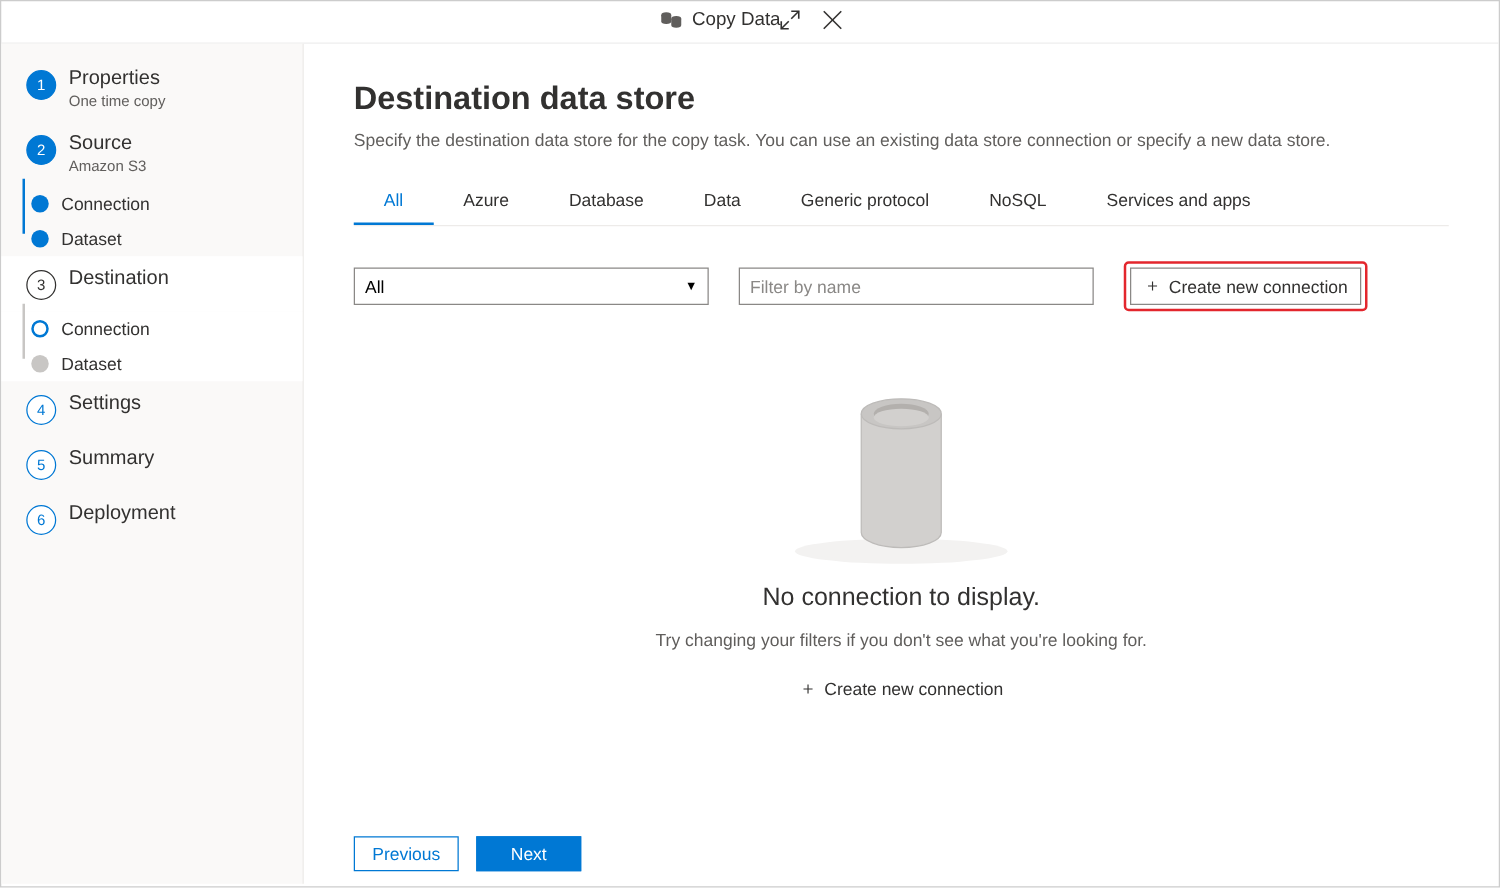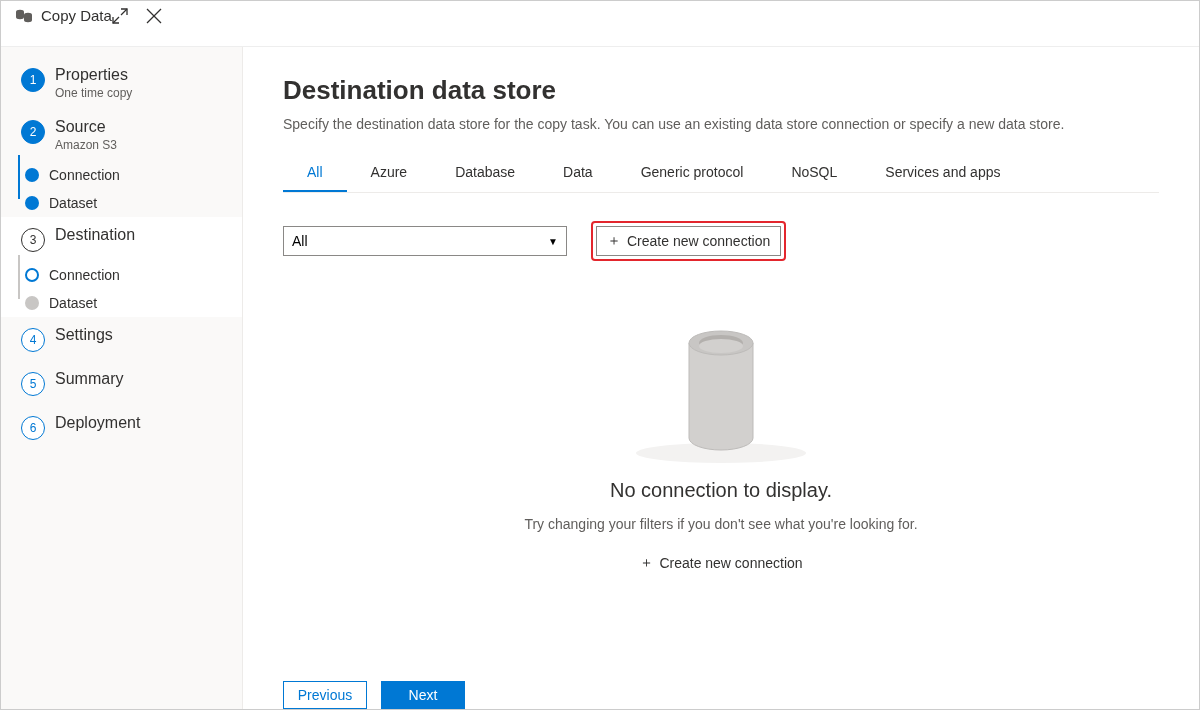--- a/index.html
+++ b/index.html
@@ -14,8 +14,8 @@
 .titlebar {
   display: flex;
   align-items: center;
-  justify-content: flex-start;
-  padding: 6px 12px 22px 14px;
+  justify-content: center;
+  padding: 6px 12px 10px 14px;
   border-bottom: 1px solid #eee;
 }
 .titlebar-left {

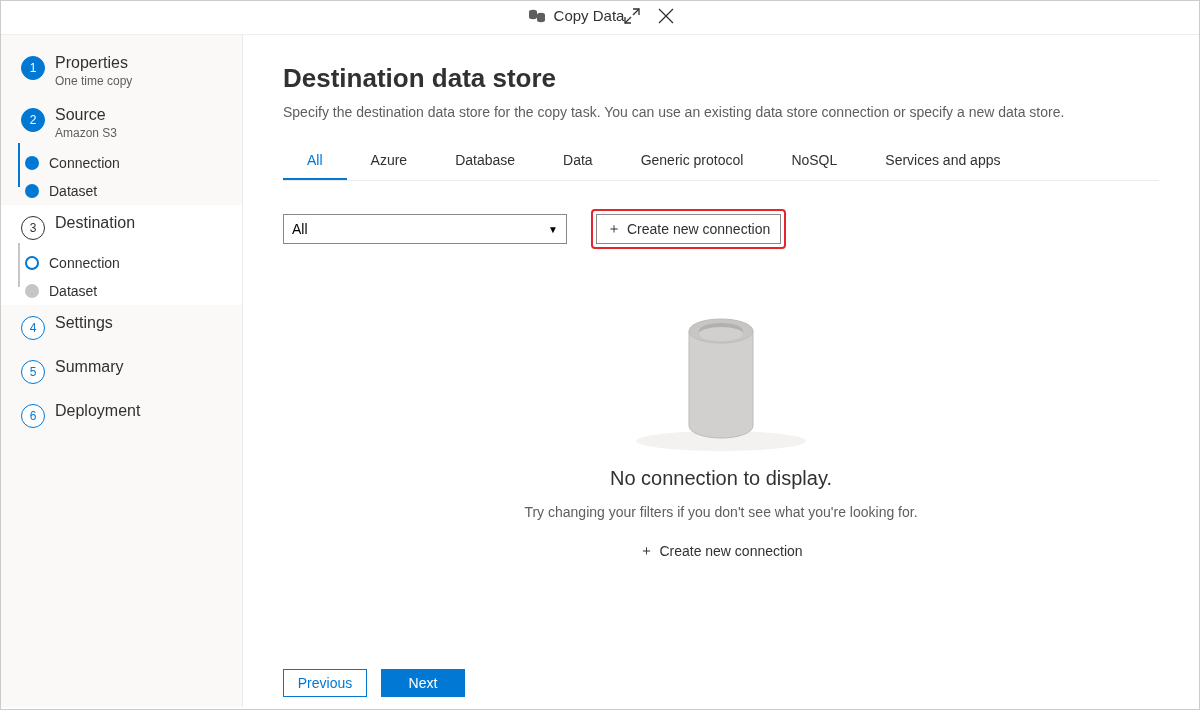--- a/index.html
+++ b/index.html
@@ -393,6 +393,7 @@
         <span>All</span>
         <span class="caret">▼</span>
       </div>
+      <input class="input" placeholder="Filter by name" style="">
       <div class="highlight-box">
         <div class="create-btn">
           <span class="plus">＋</span>

